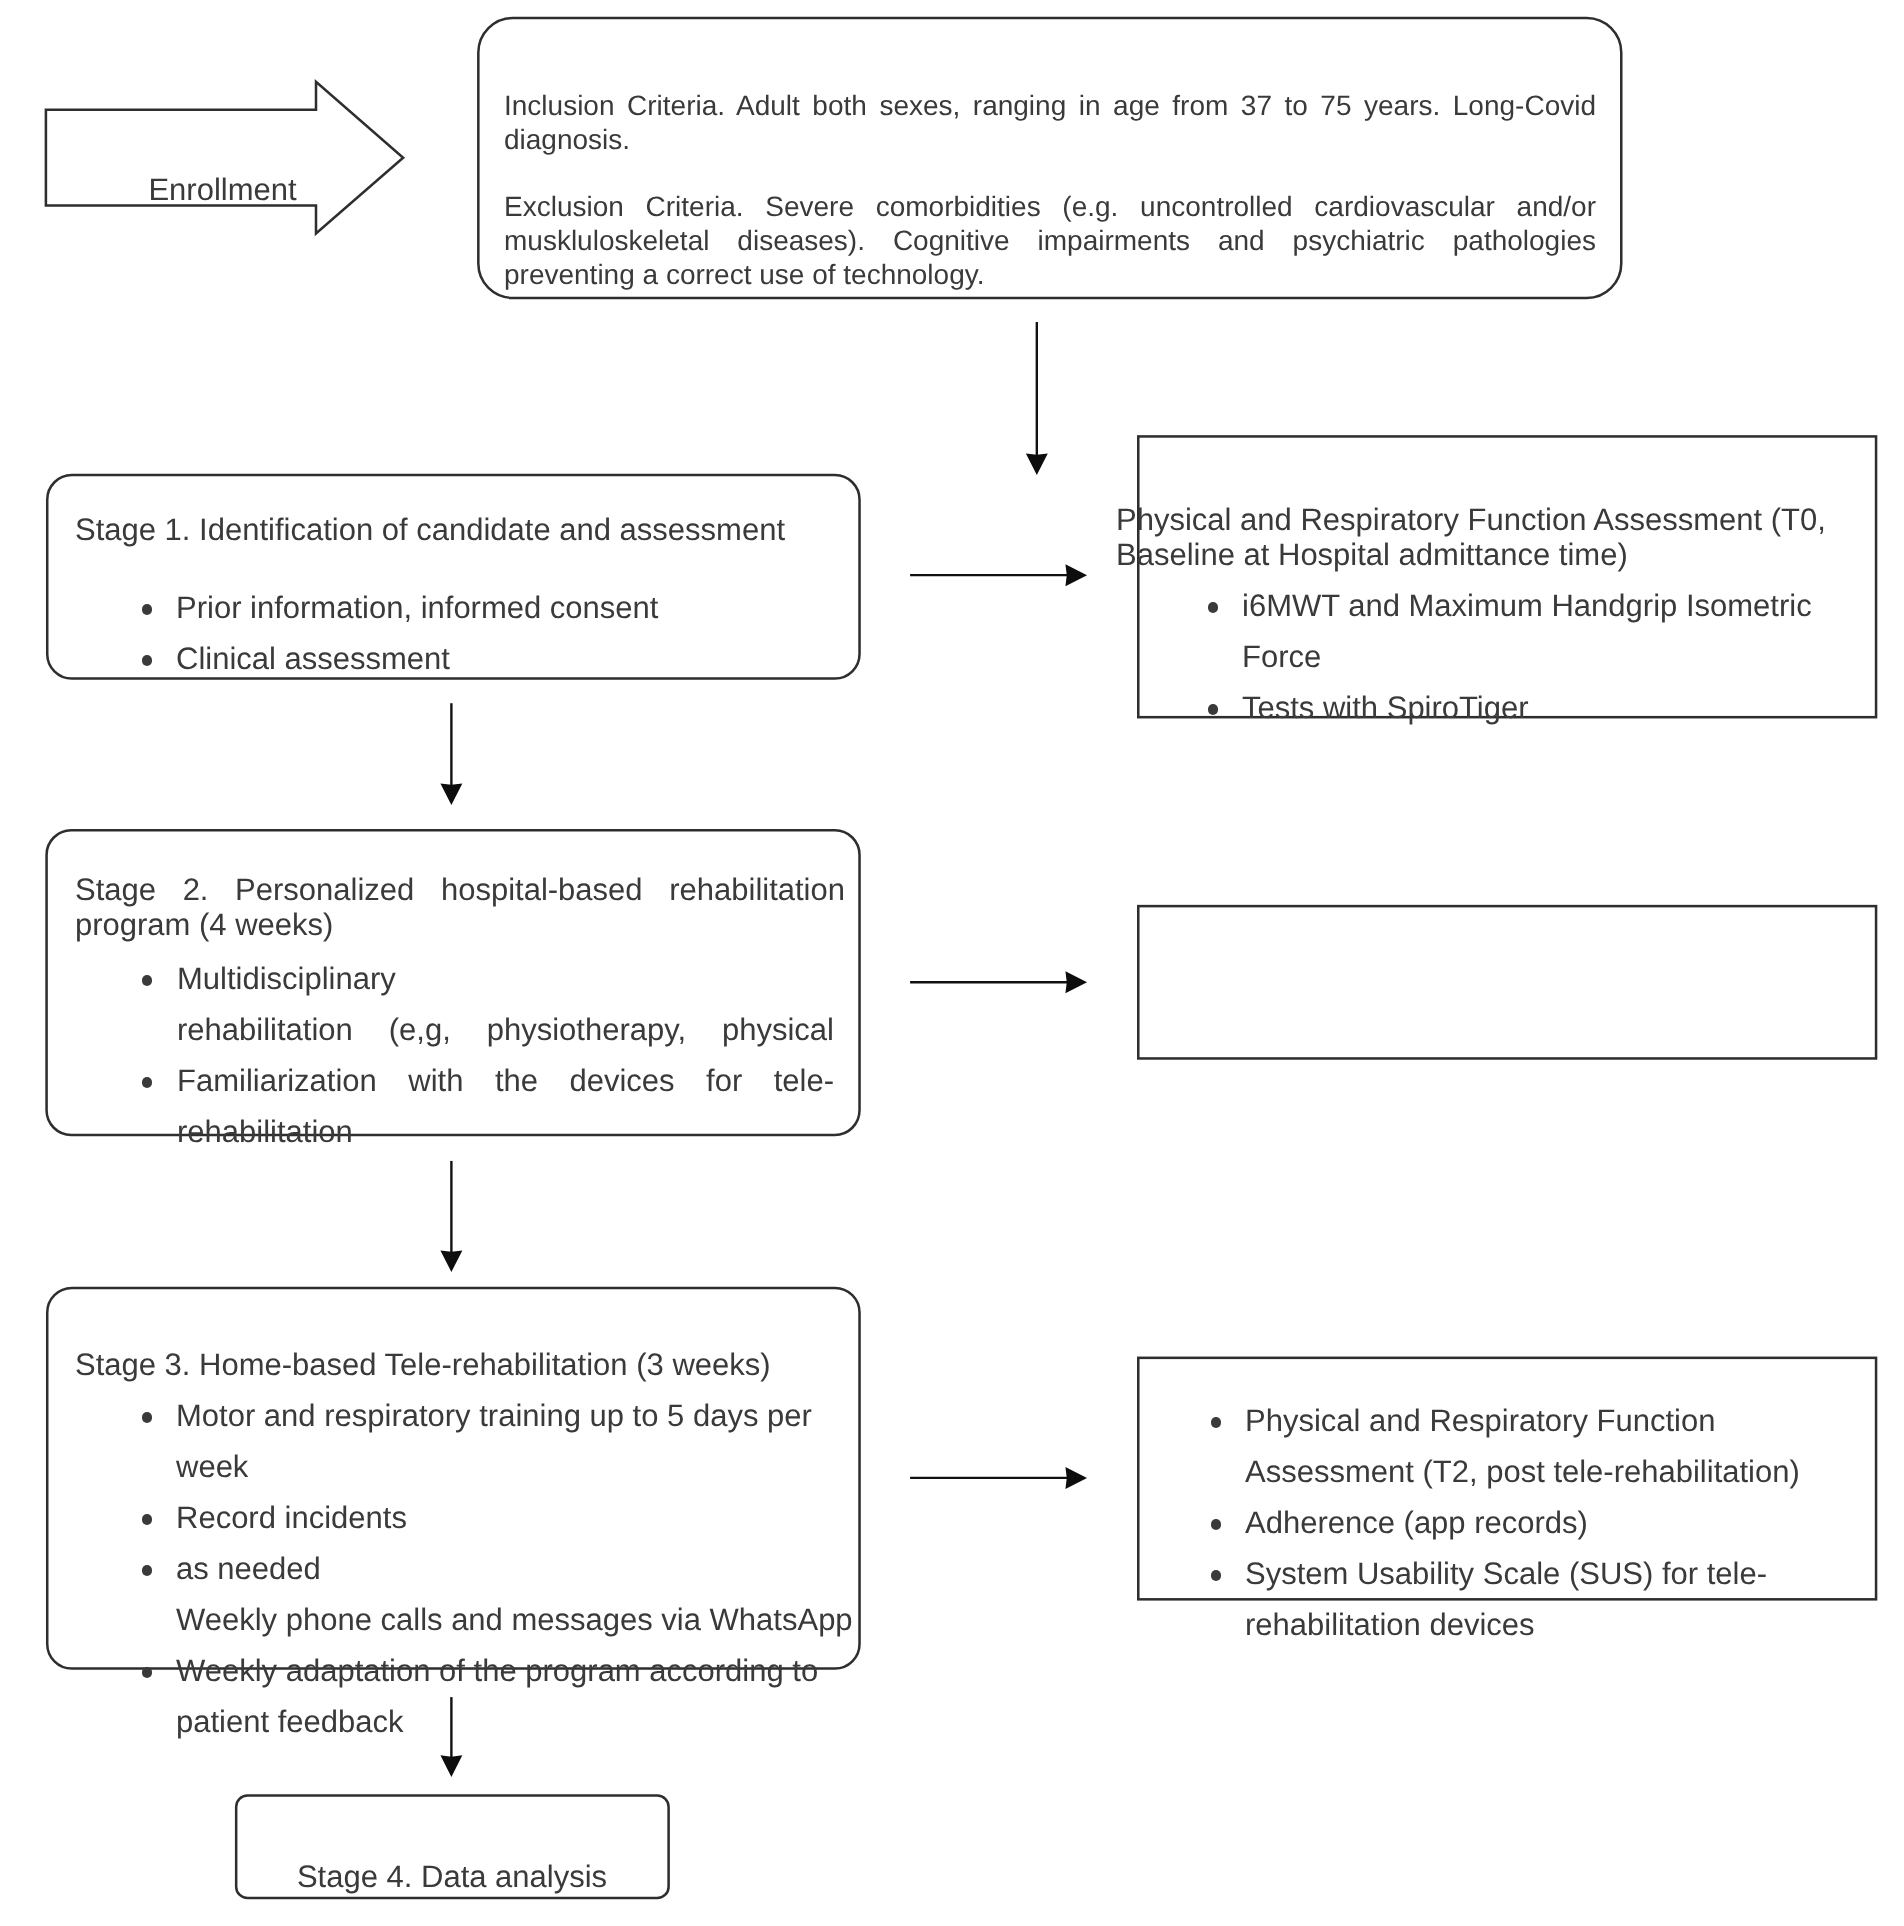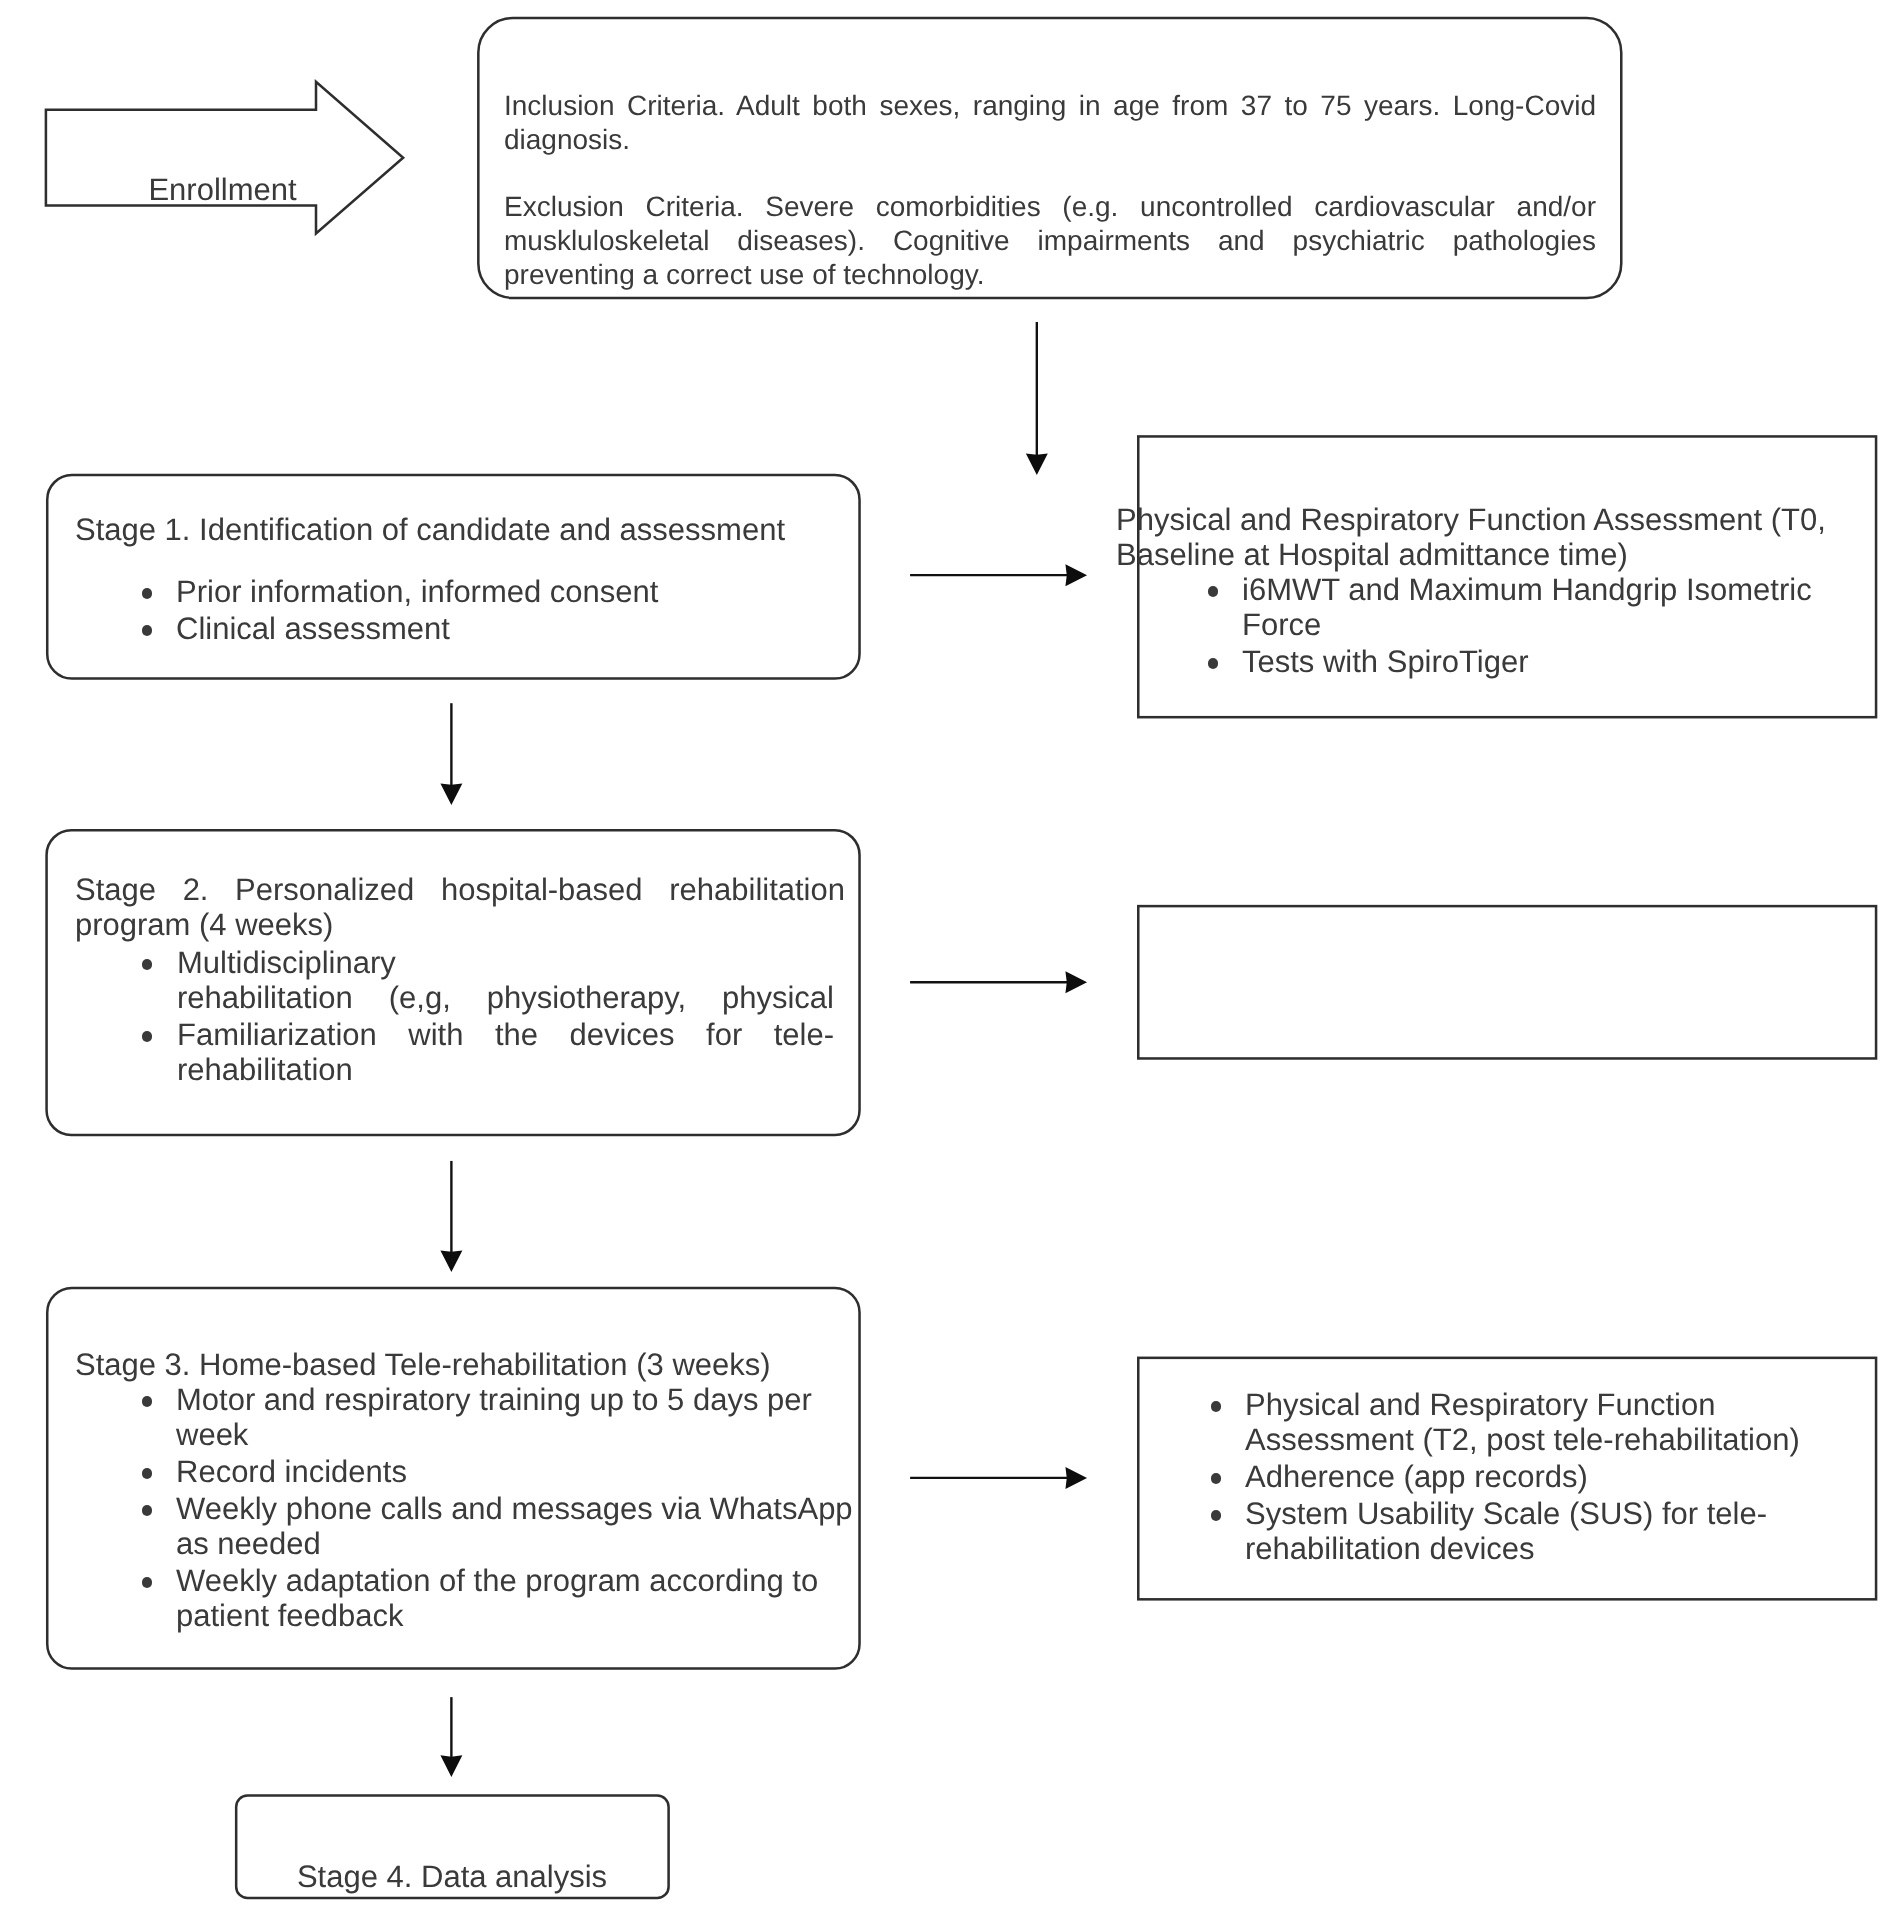--- a/index.html
+++ b/index.html
@@ -14,7 +14,7 @@
        list-style:none;font-size:31px;line-height:35px;color:#3a3a3a;}
   .bul li{position:relative;padding-left:35px;margin:0 0 2px 0;white-space:pre;}
   .bul li::before{content:"";position:absolute;left:0.7px;width:10.6px;height:10.6px;border-radius:50%;background:currentColor;top:14px;}
-  .bul li span{display:block;}
+  .bul li span{display:block;margin-top:16px;}
   .bul li span.jline{display:block;}
 
   .jline{display:block;text-align:justify;text-align-last:justify;white-space:normal;}

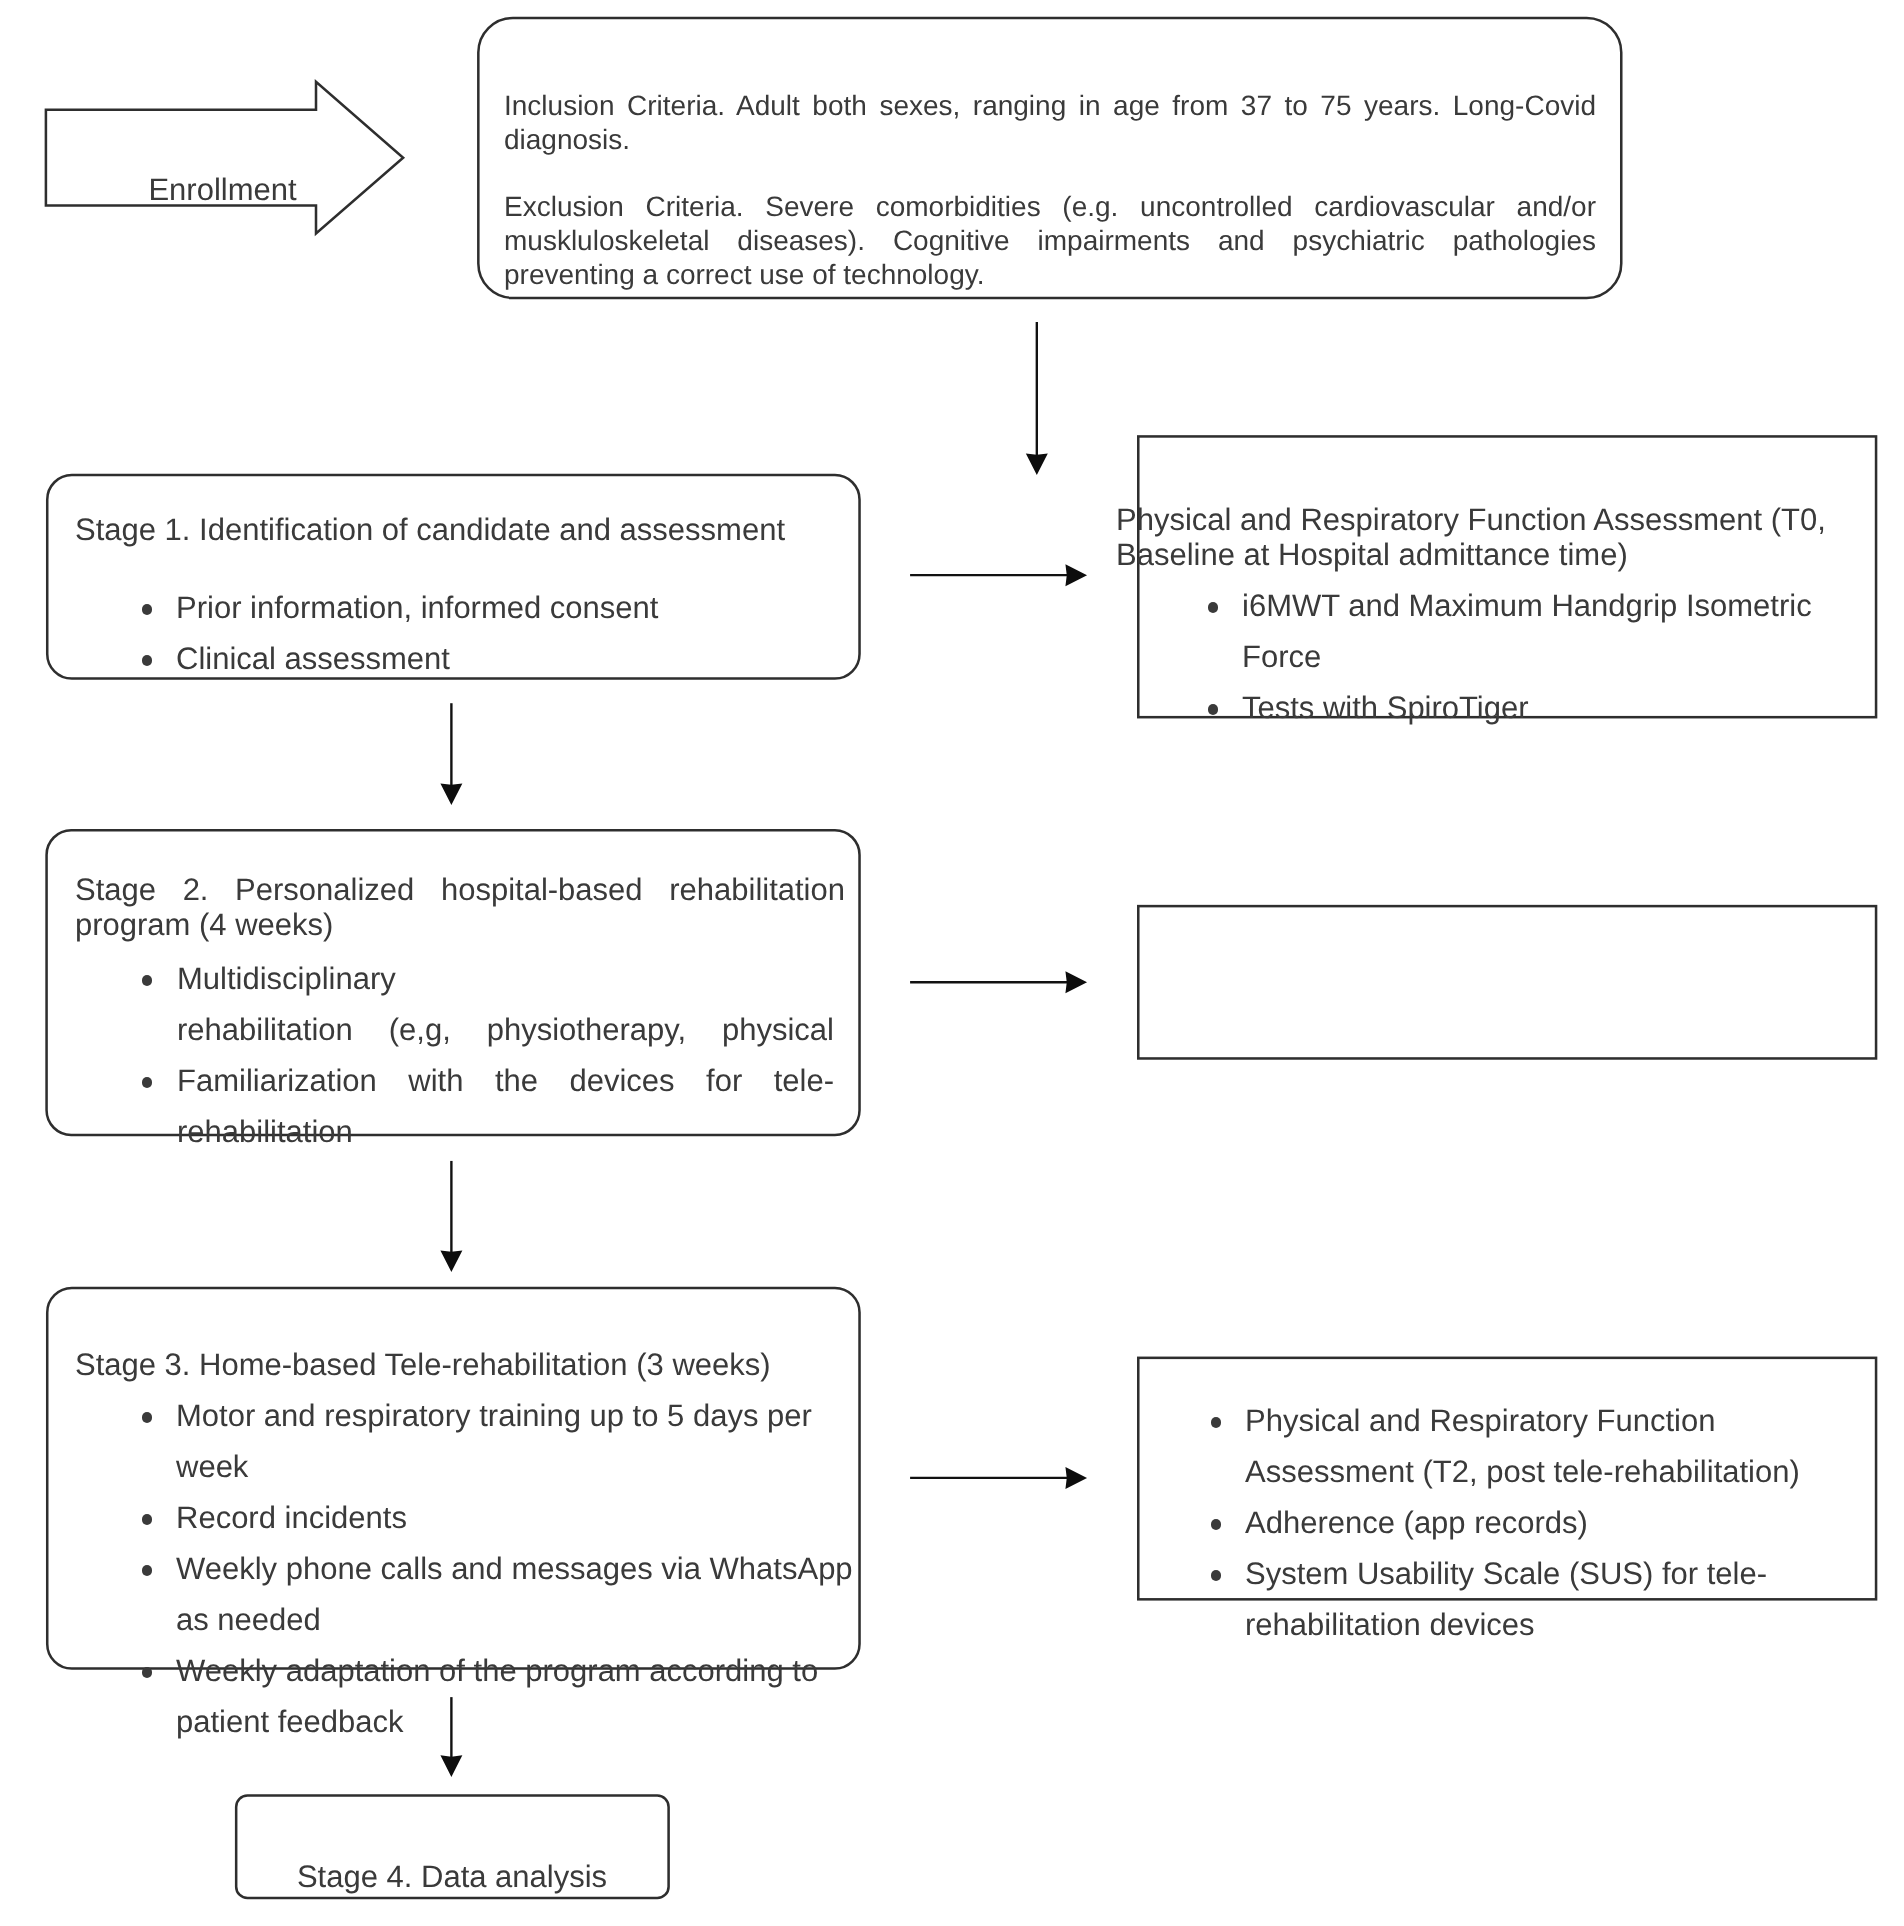--- a/index.html
+++ b/index.html
@@ -132,7 +132,7 @@
   <ul class="bul s3-bul">
     <li><span>Motor and respiratory training up to 5 days per</span><span>week</span></li>
     <li><span>Record incidents</span></li>
-    <li><span>Weekly phone calls and messages via WhatsApp</span><span>as needed</span></li>
+    <li><span>as needed</span><span>Weekly phone calls and messages via WhatsApp</span></li>
     <li><span>Weekly adaptation of the program according to</span><span>patient feedback</span></li>
   </ul>
 

